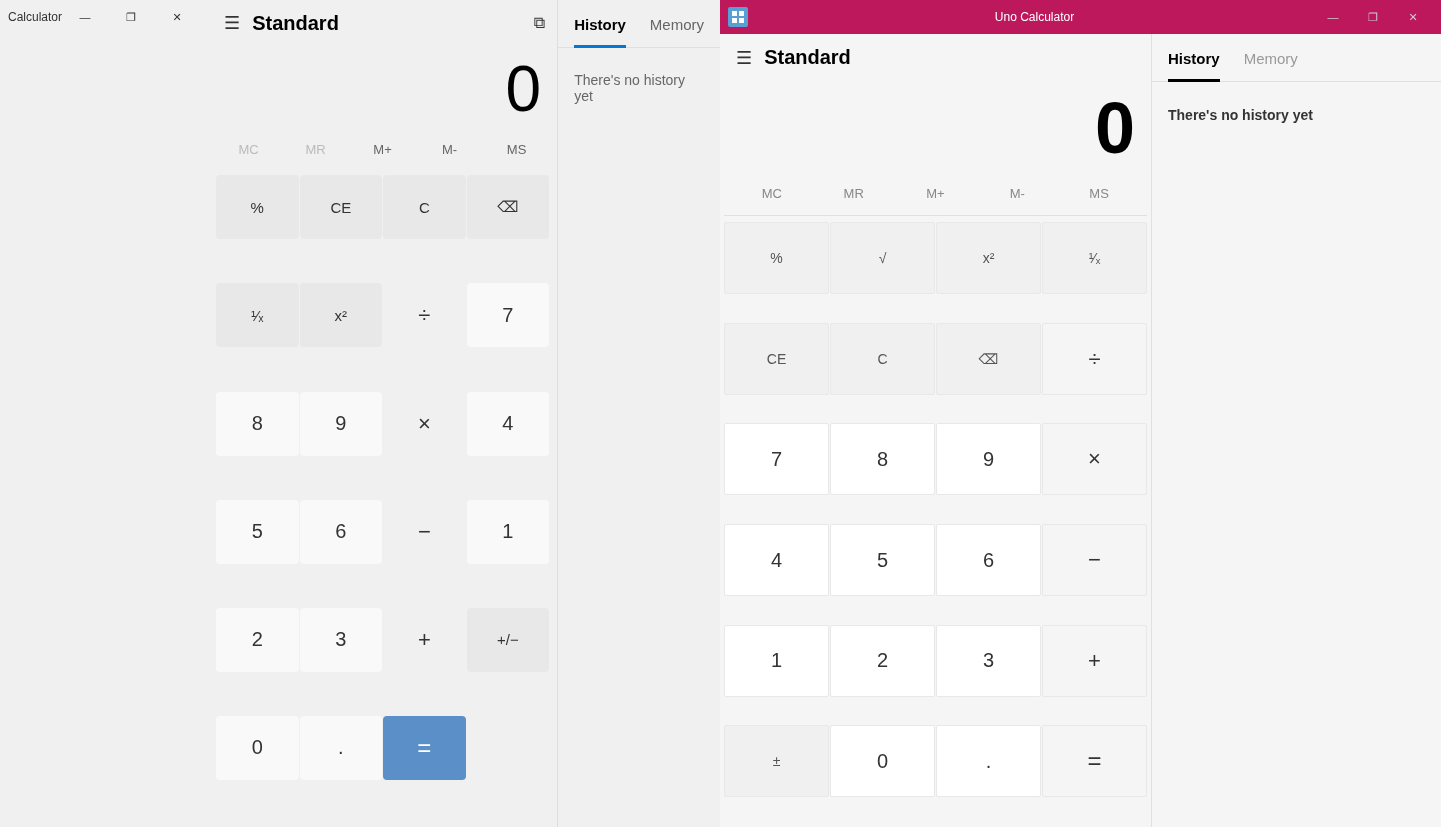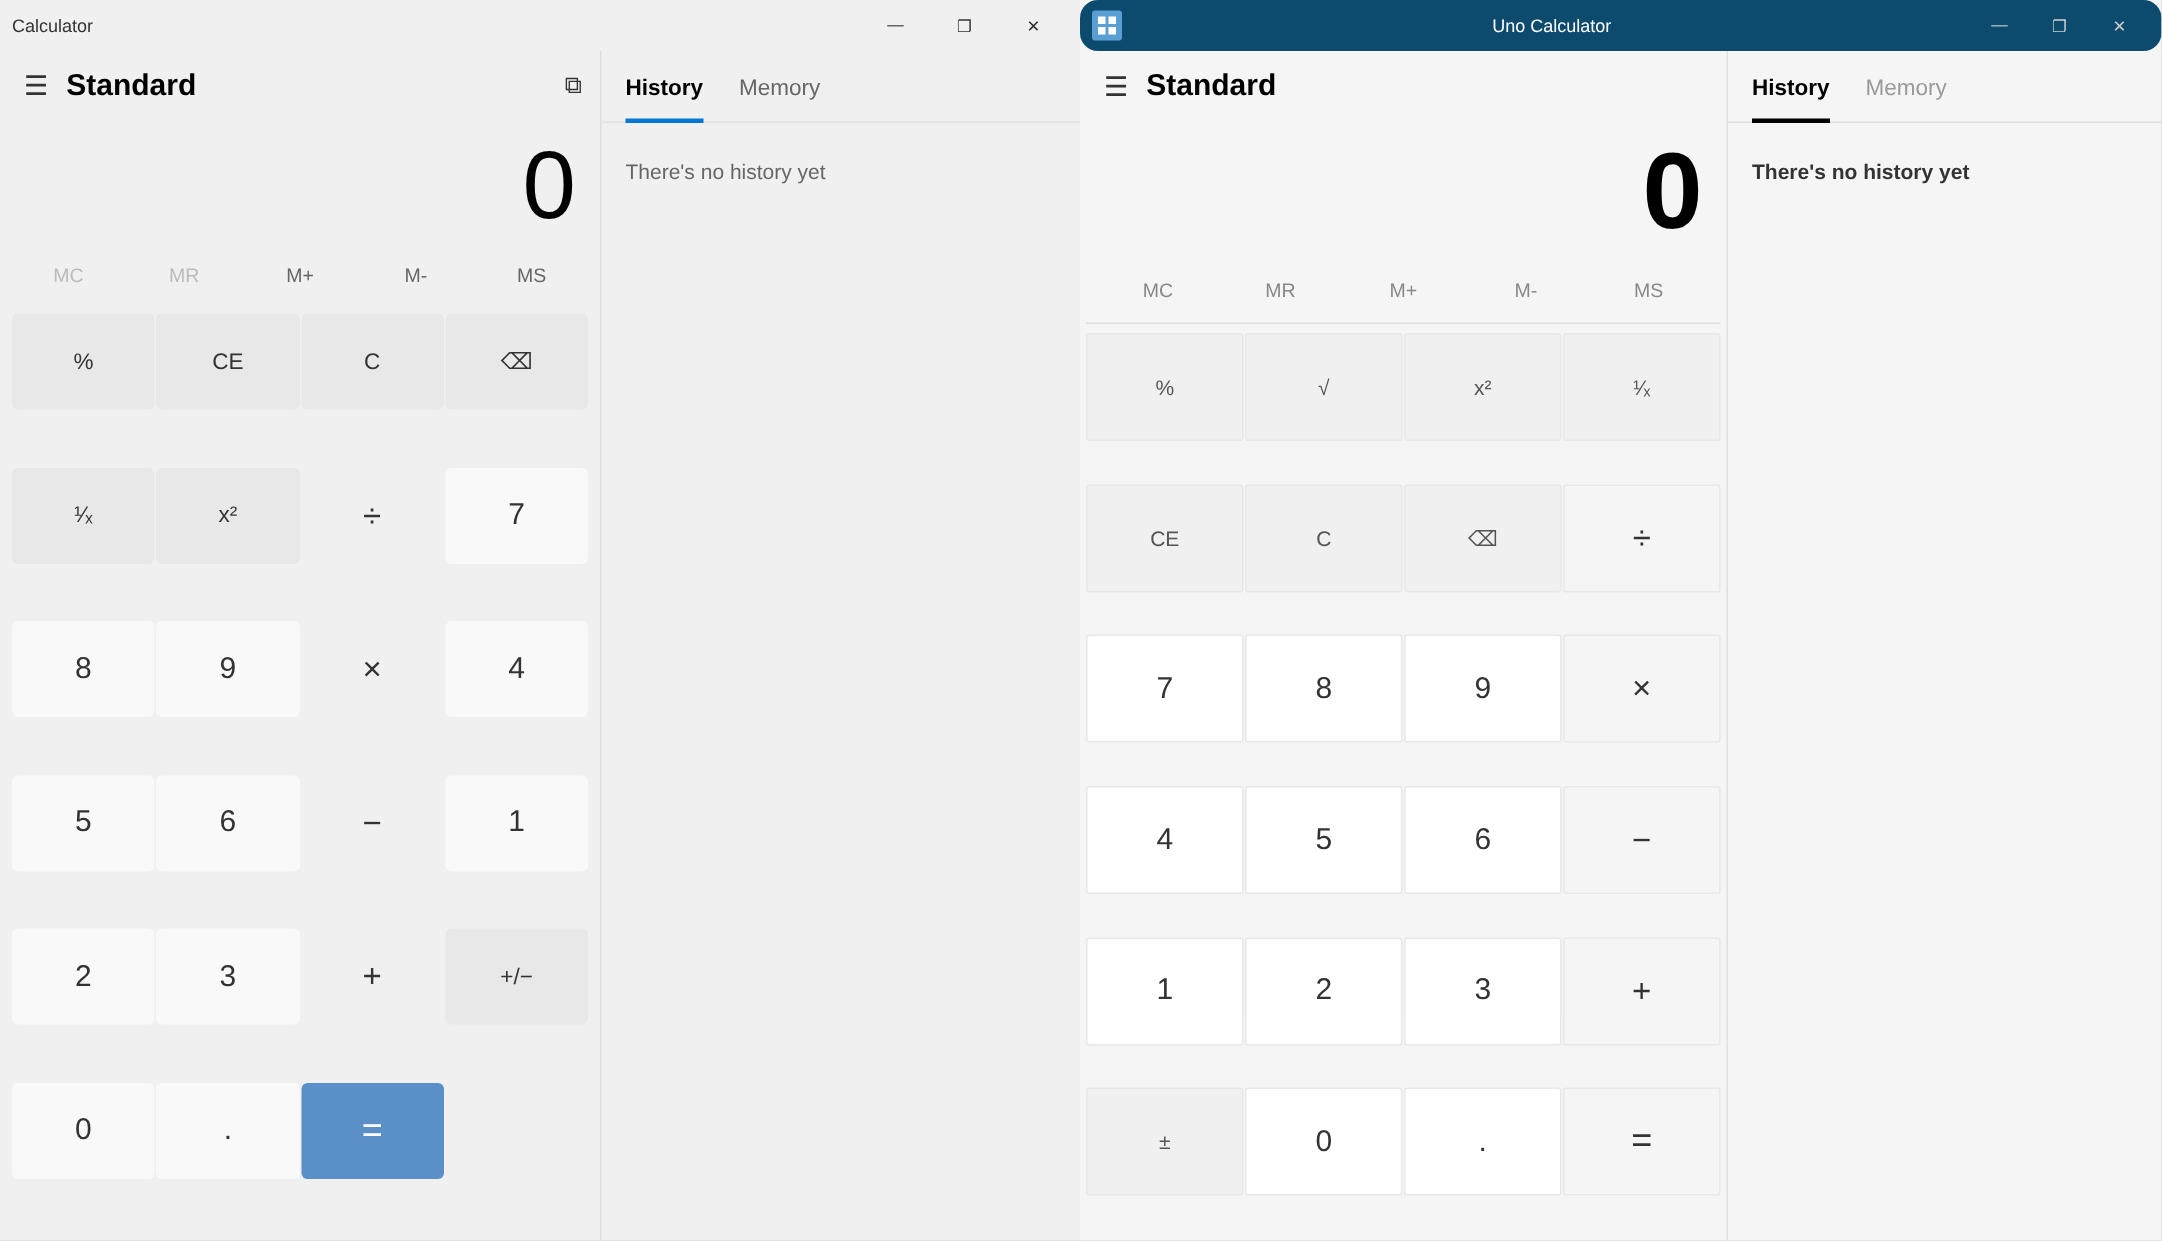--- a/index.html
+++ b/index.html
@@ -19,7 +19,7 @@
       height: 827px;
       background: #f0f0f0;
       display: flex;
-      flex-direction: column;
+      flex-direction: row;
       position: relative;
     }
 

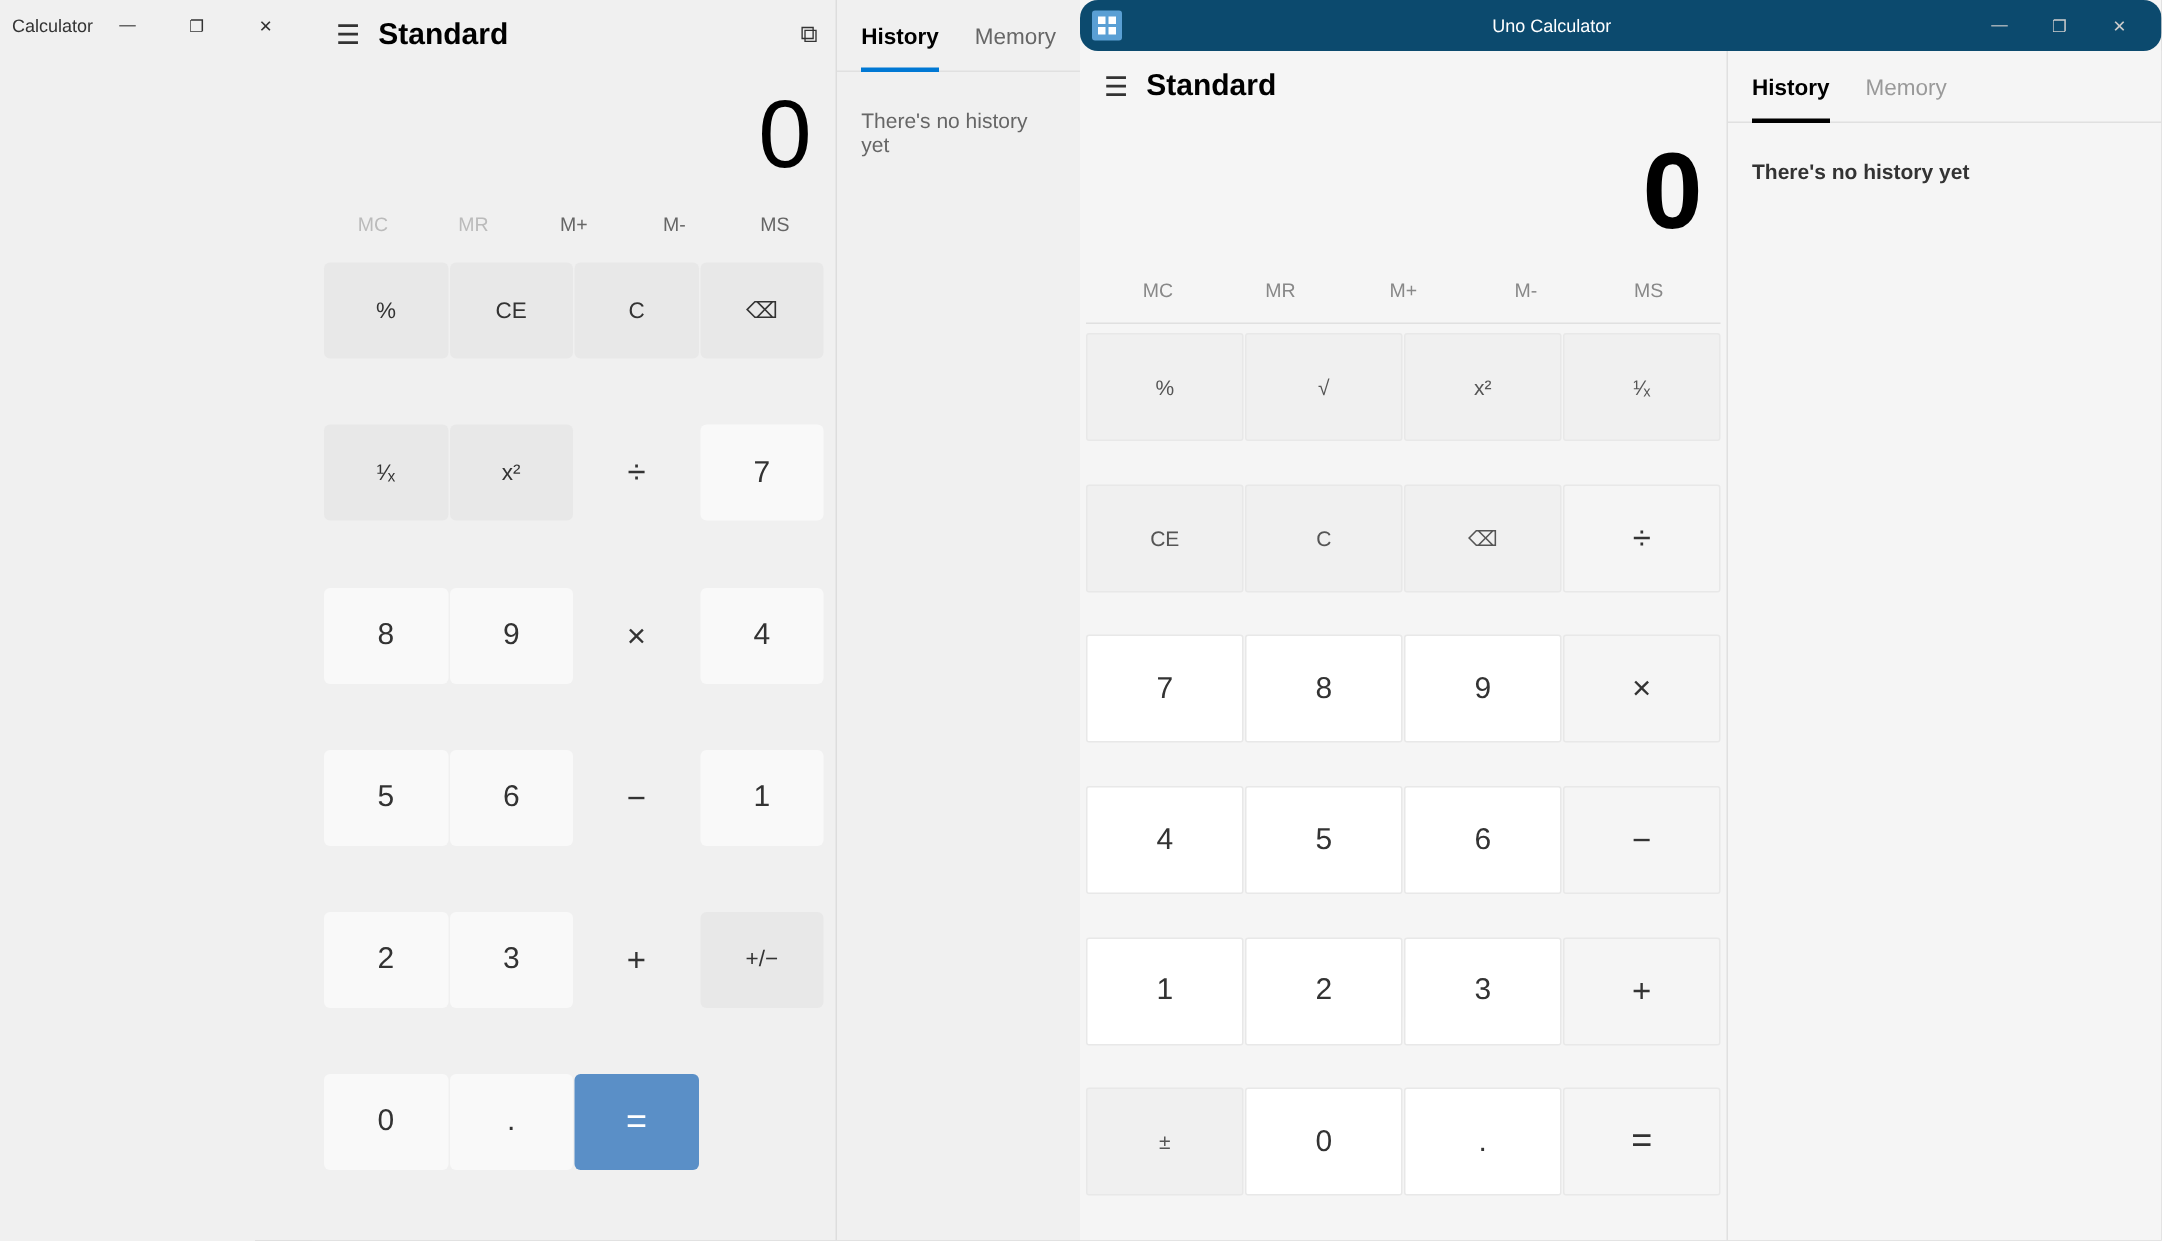--- a/index.html
+++ b/index.html
@@ -194,12 +194,11 @@
     }
 
     .title-bar-right {
-      background: #0c4a6e;
+      background: #be185d;
       display: flex;
       align-items: center;
       height: 34px;
       padding: 0 8px;
-      border-radius: 12px;
     }
     .title-bar-right .app-icon {
       width: 20px;

